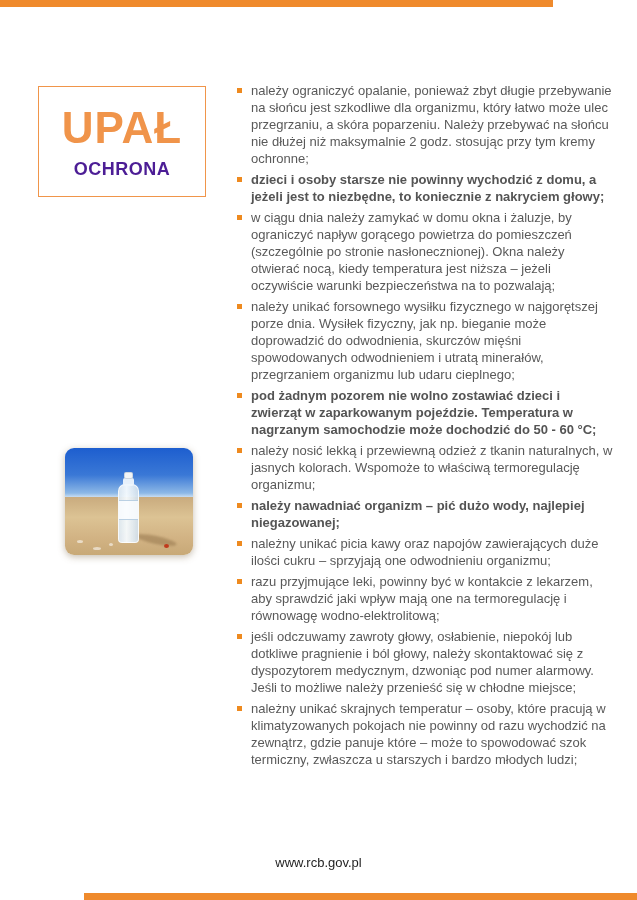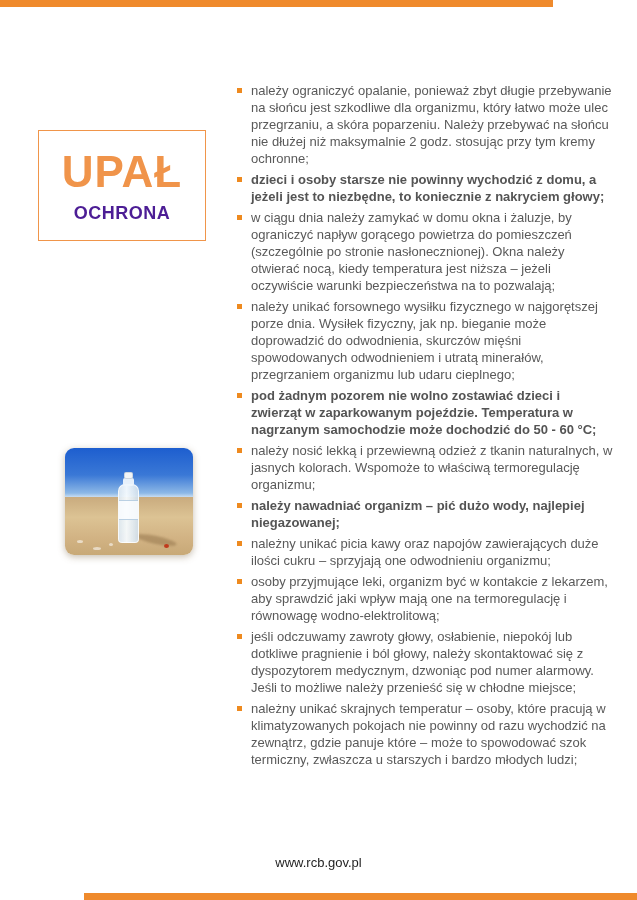--- a/index.html
+++ b/index.html
@@ -29,7 +29,6 @@
     align-items: center;
     justify-content: center;
     gap: 10px;
-    margin-top: 44px;
   }
   .title-line1 {
     color: #f0944a;

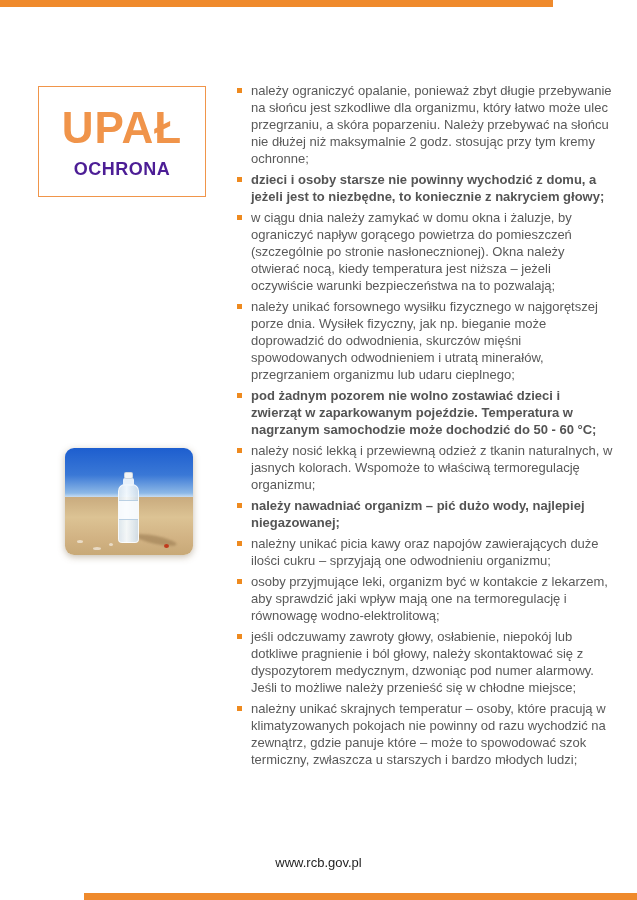--- a/index.html
+++ b/index.html
@@ -221,7 +221,7 @@
 
     <div class="bullet-item">
       <span class="bullet-square"></span>
-      <span class="bullet-text">osoby przyjmujące leki, organizm być w kontakcie z lekarzem, aby sprawdzić jaki wpływ mają one na termoregulację i równowagę wodno-elektrolitową;</span>
+      <span class="bullet-text">razu przyjmujące leki, powinny być w kontakcie z lekarzem, aby sprawdzić jaki wpływ mają one na termoregulację i równowagę wodno-elektrolitową;</span>
     </div>
 
     <div class="bullet-item">

